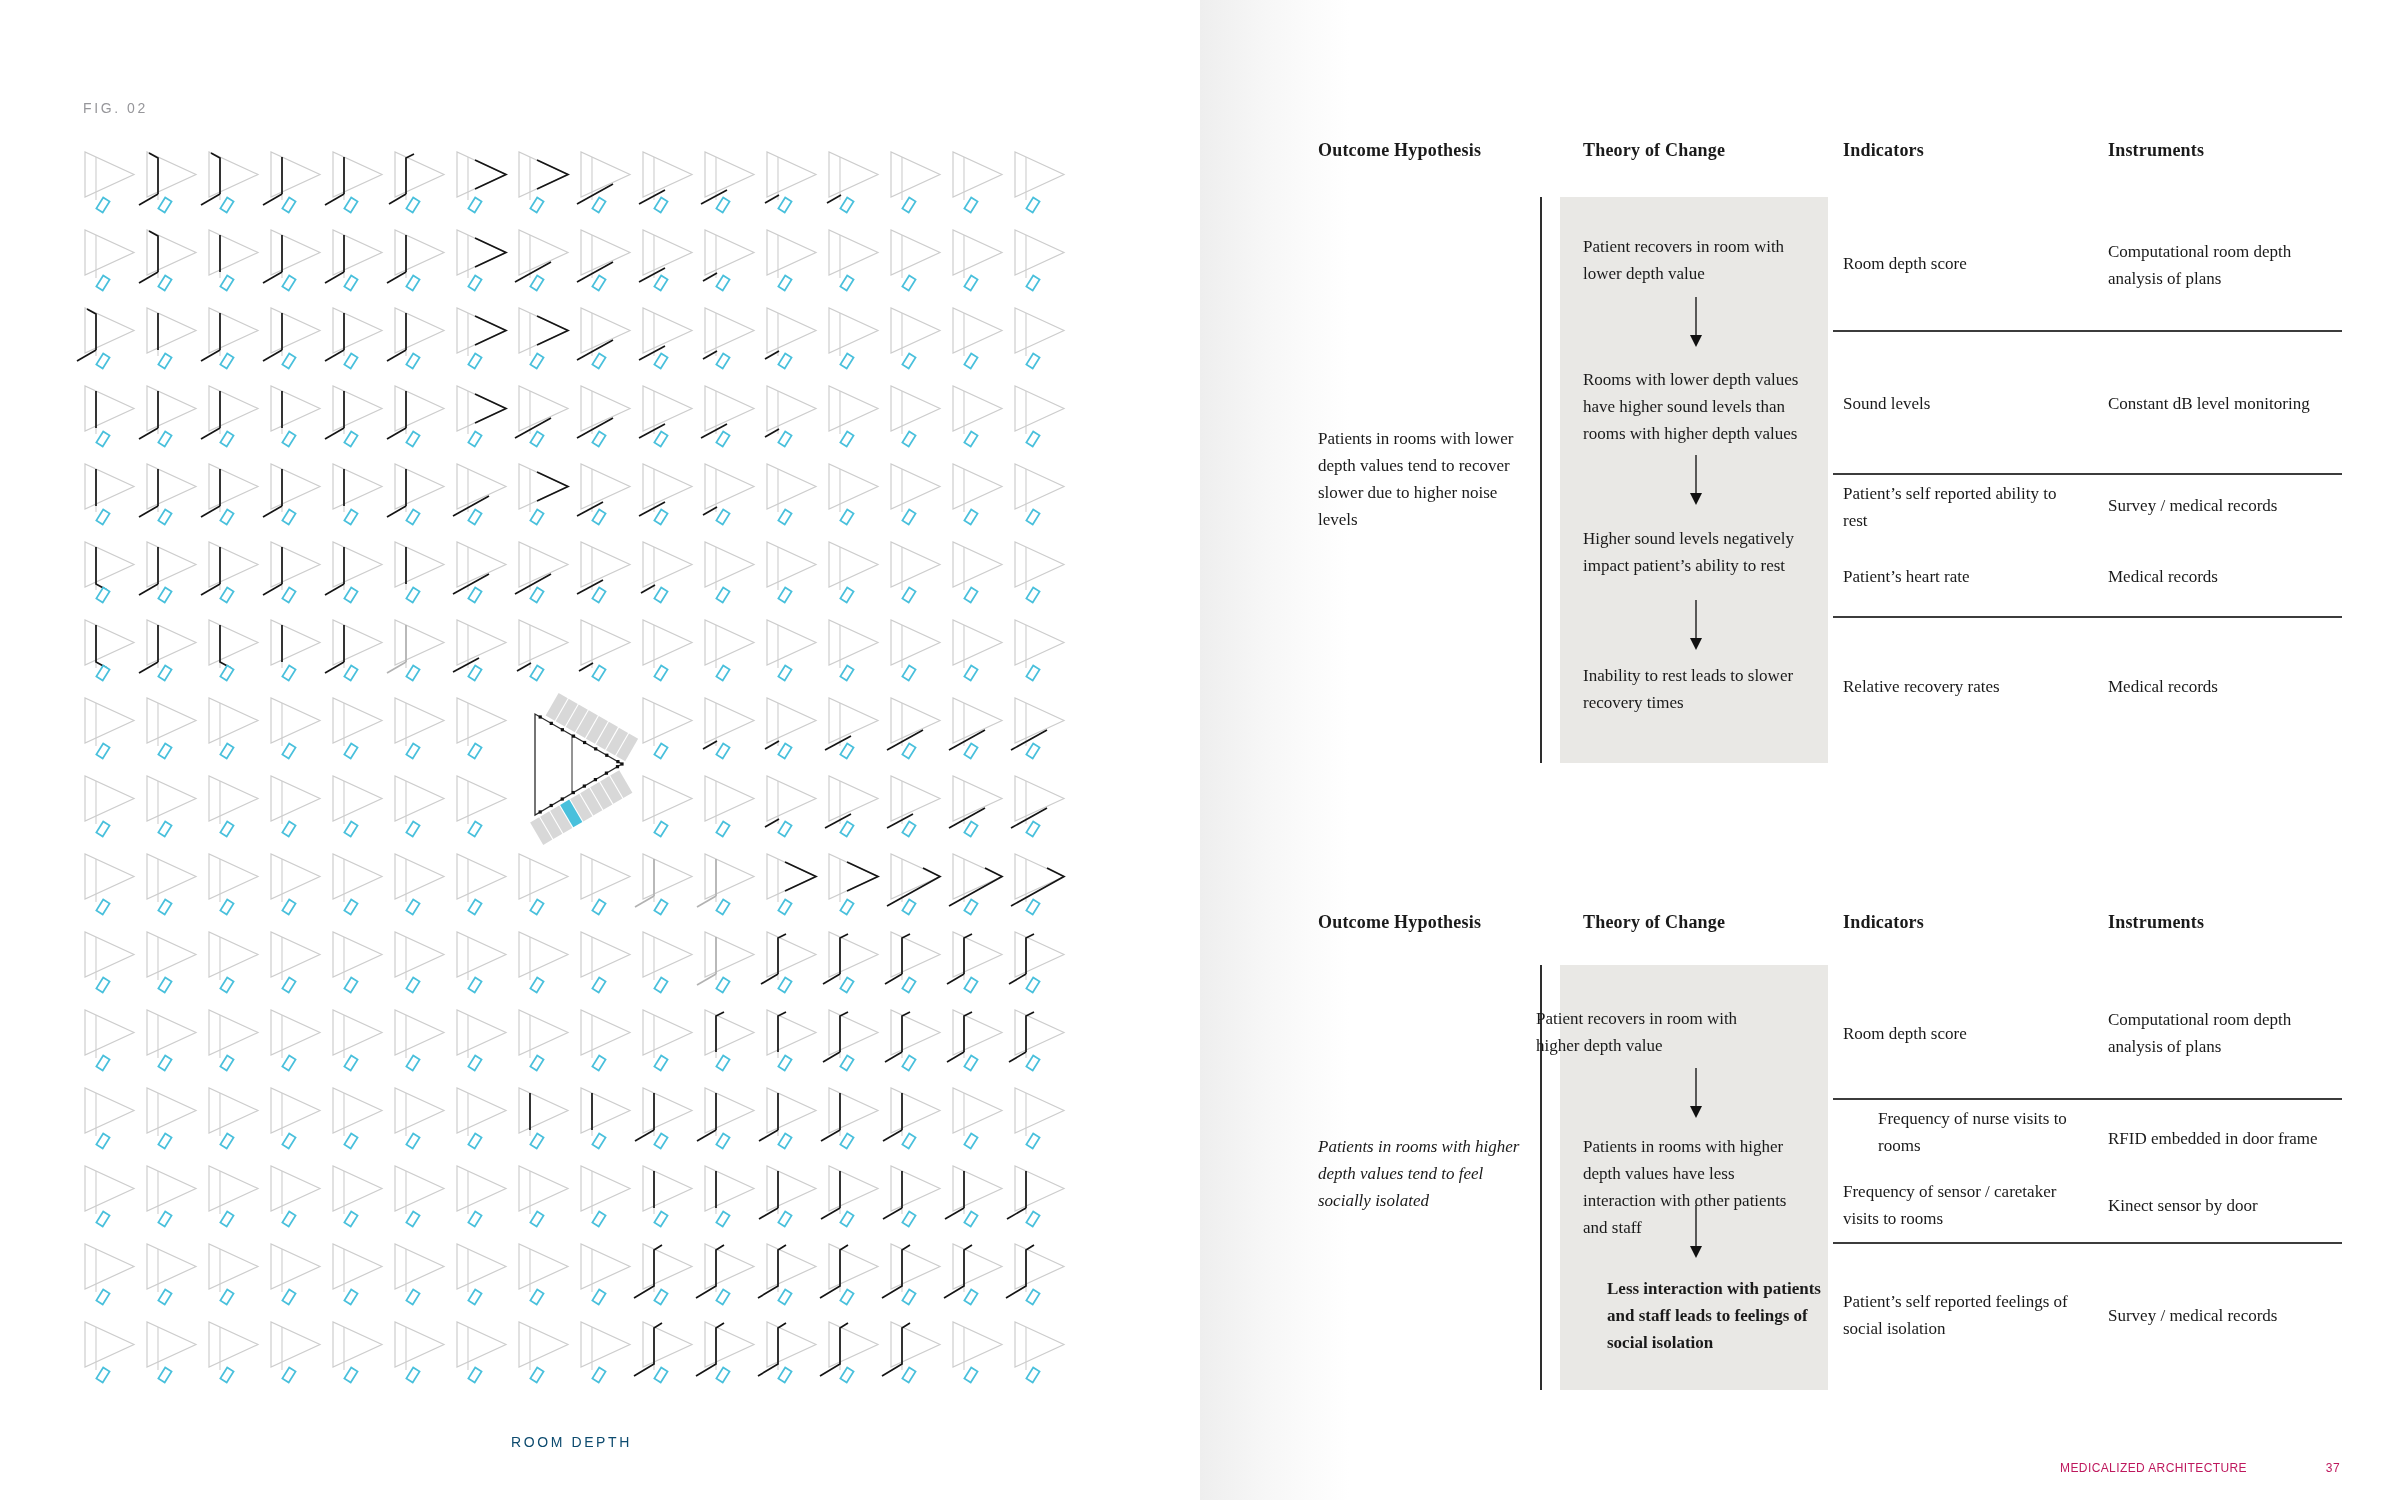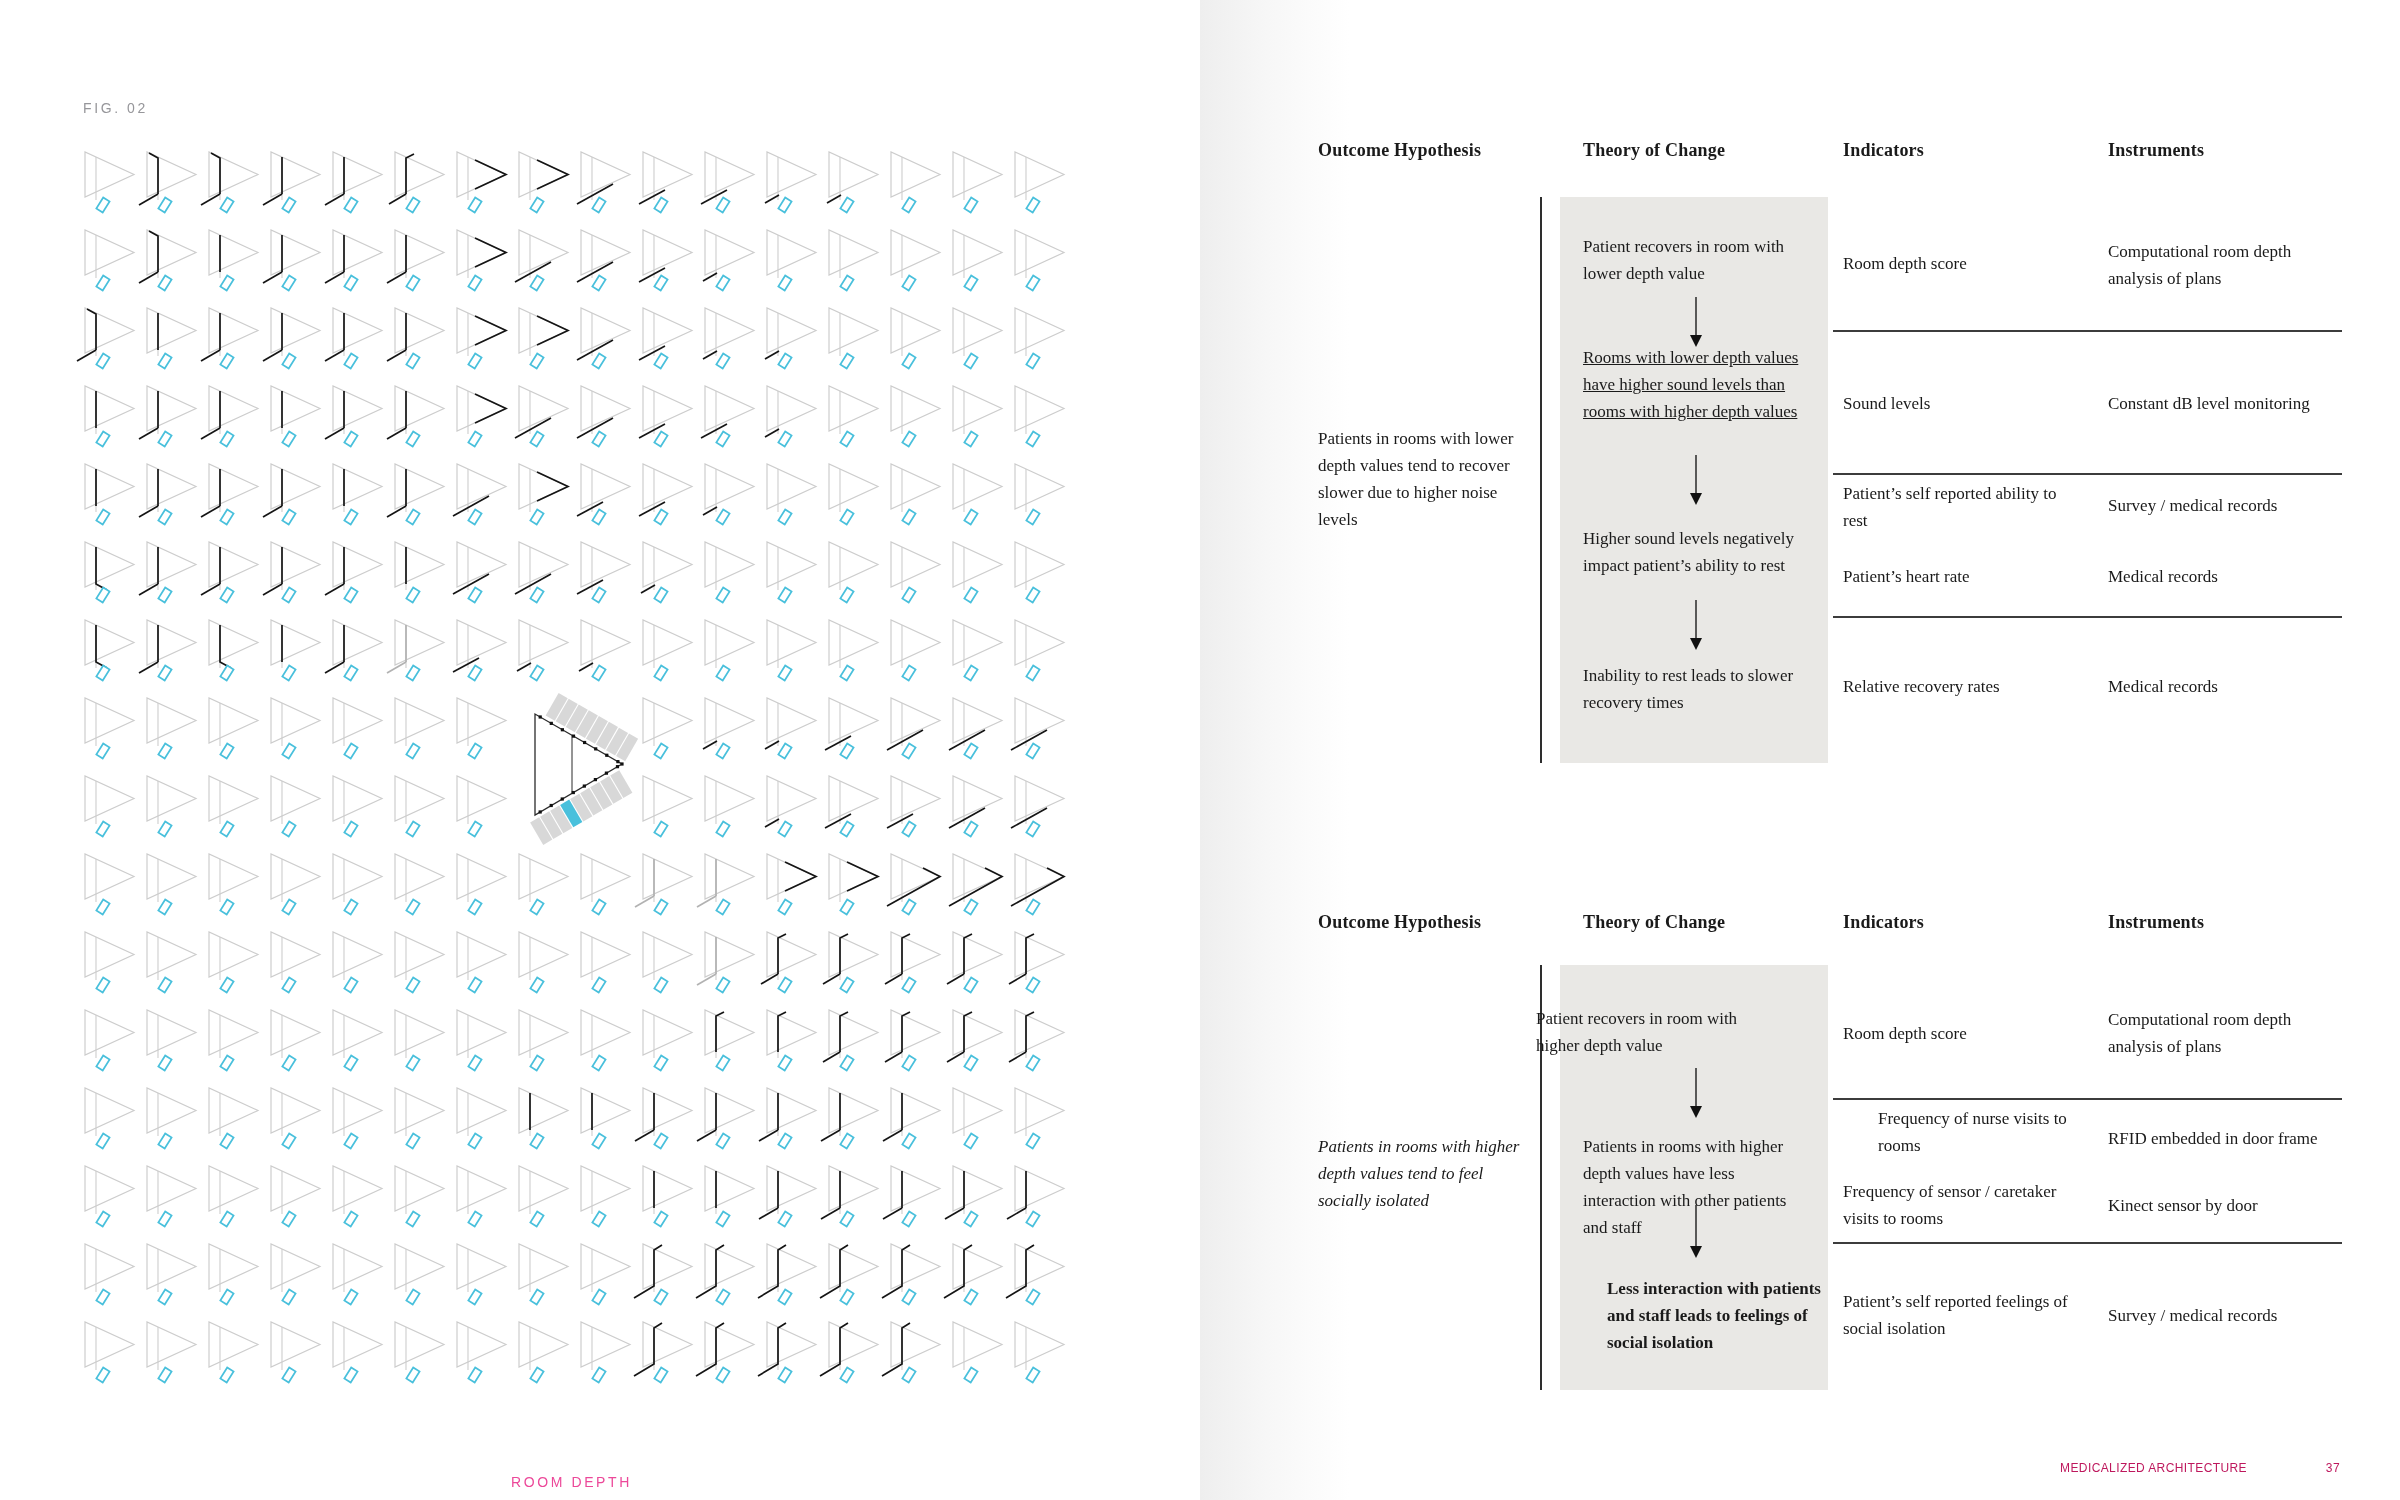--- a/index.html
+++ b/index.html
@@ -1522,7 +1522,7 @@
       <div class="rule" style="left:1540px;top:197px;height:566px;"></div>
       <div class="txt" style="left:1318px;top:425px;width:208px;">Patients in rooms with lower depth values tend to recover slower due to higher noise levels</div>
       <div class="txt" style="left:1583px;top:233px;width:224px;">Patient recovers in room with lower depth value</div>
-      <div class="txt" style="left:1583px;top:344px;width:224px;text-decoration:underline;">Rooms with lower depth values have higher sound levels than rooms with higher depth values</div>
+      <div class="txt" style="left:1583px;top:366px;width:224px;">Rooms with lower depth values have higher sound levels than rooms with higher depth values</div>
       <div class="txt" style="left:1583px;top:525px;width:224px;">Higher sound levels negatively impact patient’s ability to rest</div>
       <div class="txt" style="left:1583px;top:662px;width:224px;">Inability to rest leads to slower recovery times</div>
       <svg class="arrow" width="16" height="50" style="left:1688px;top:297px;position:absolute;">

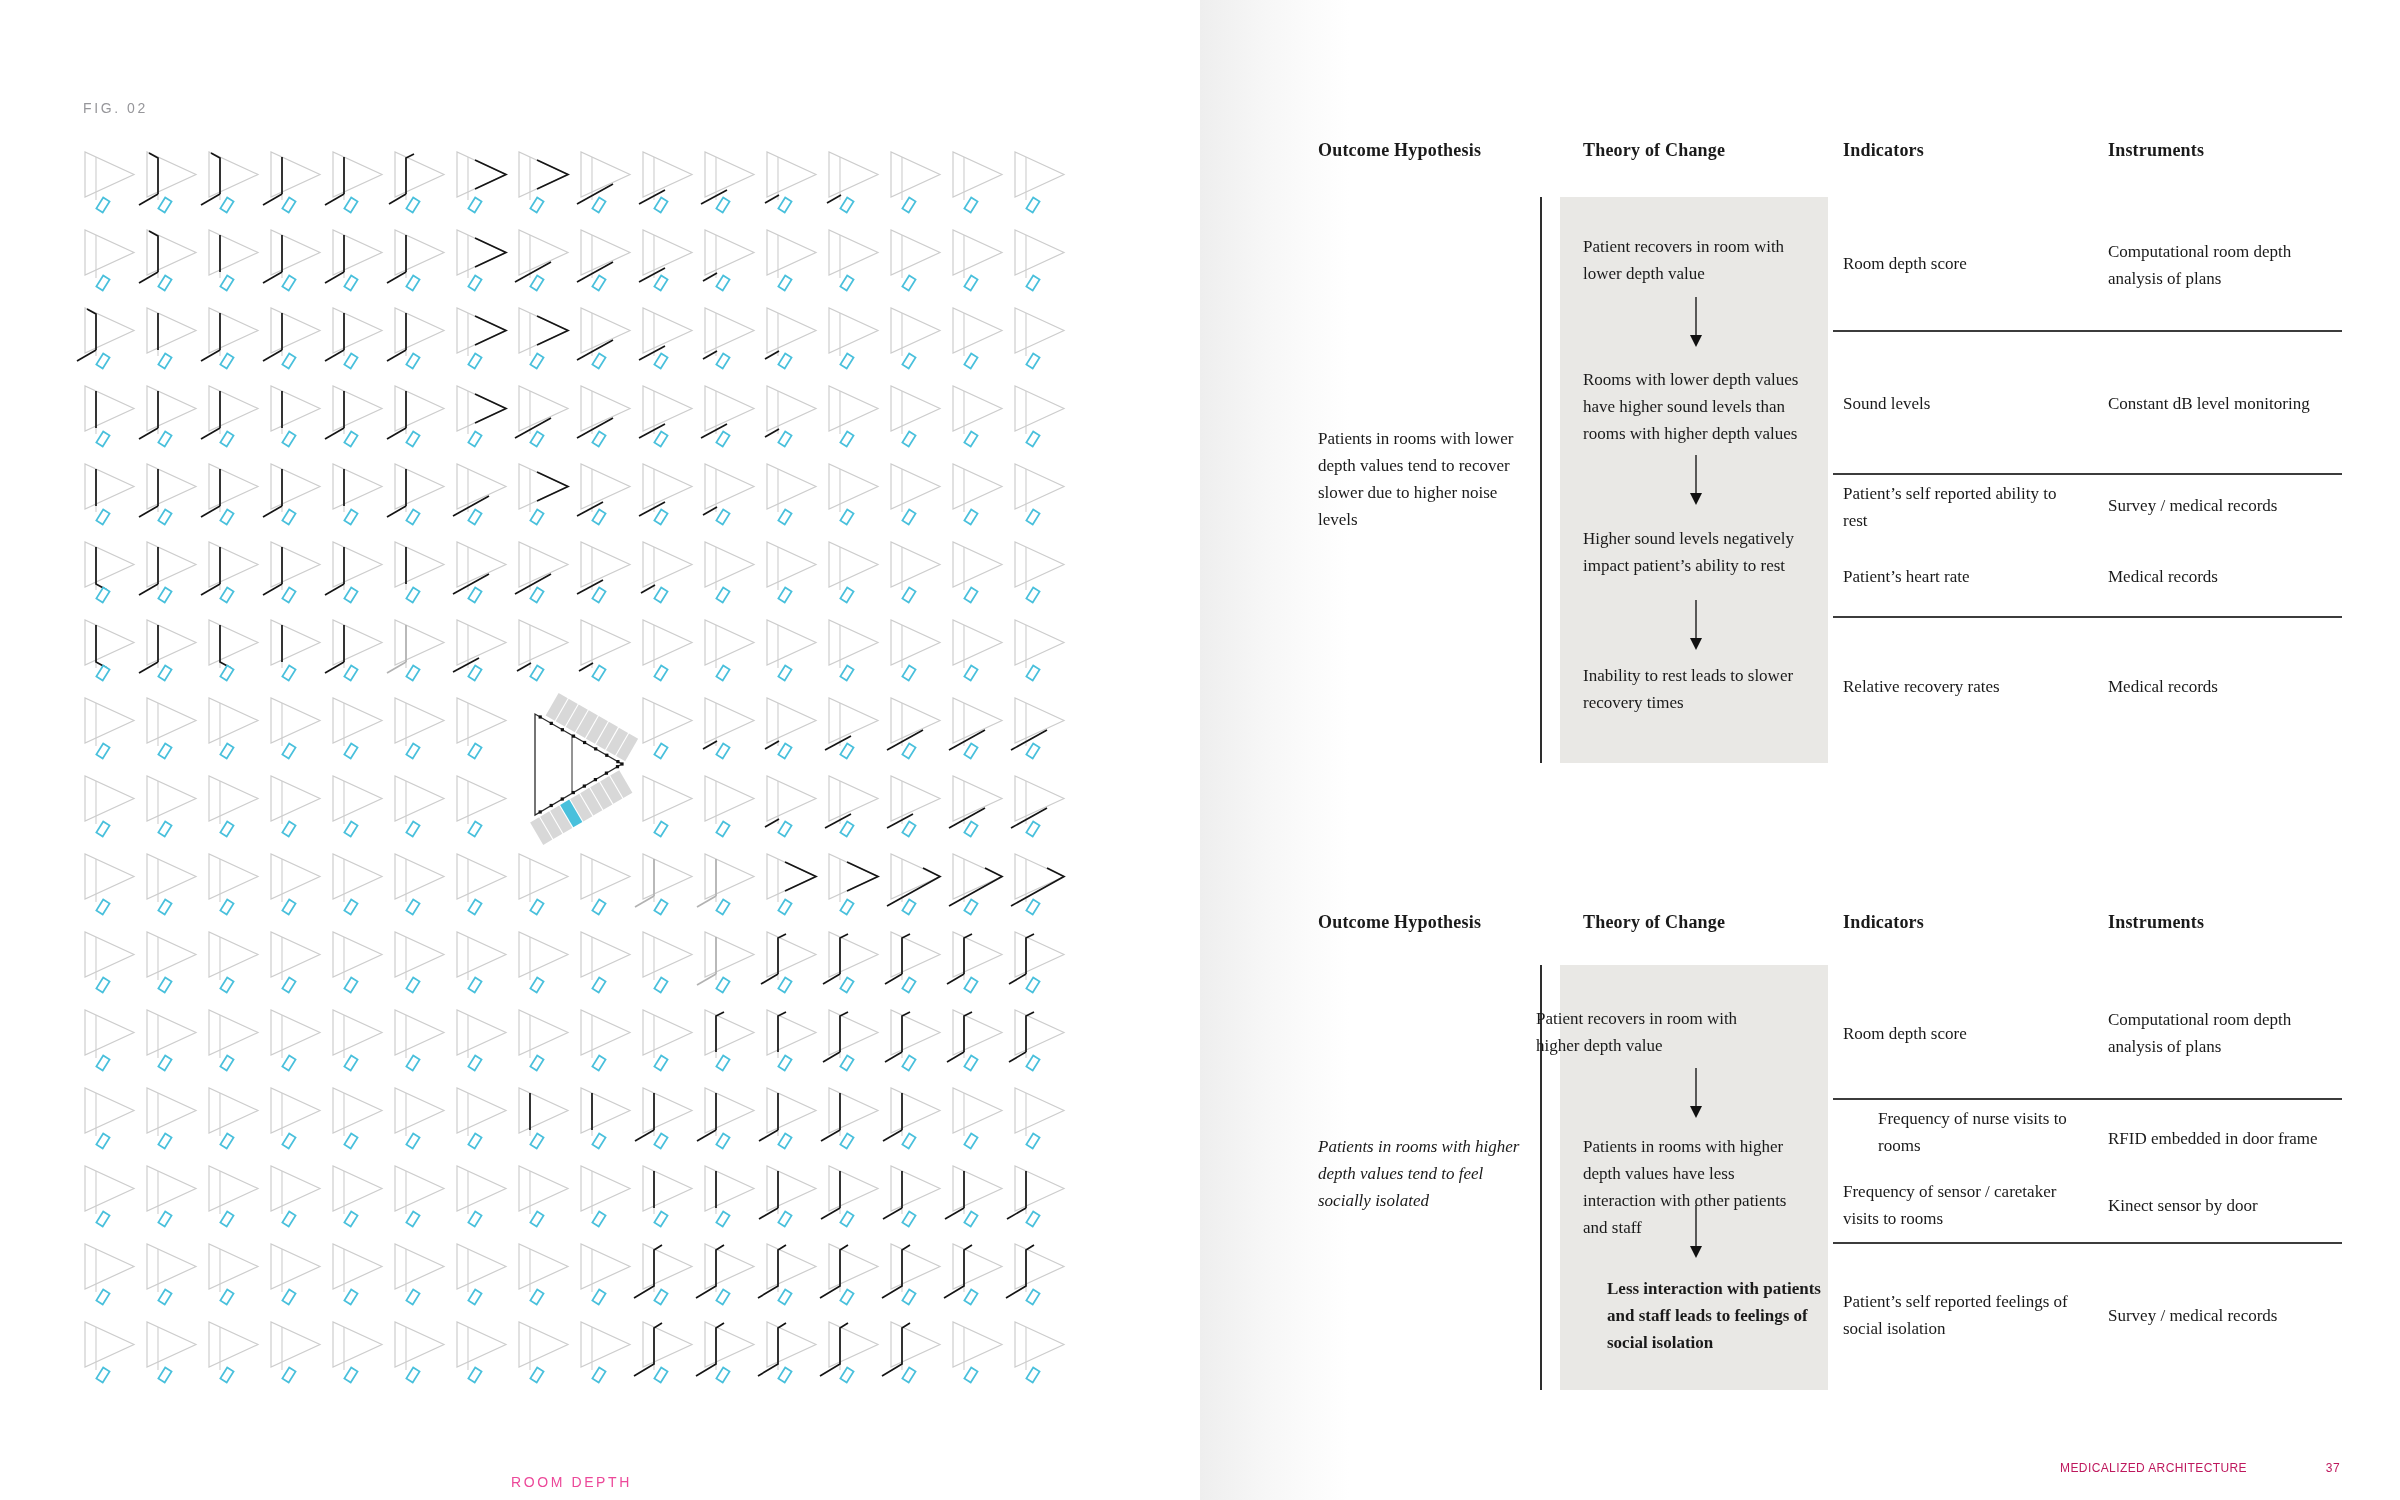--- a/index.html
+++ b/index.html
@@ -1511,7 +1511,7 @@
       </g>
     </svg>
 
-  <div class="figlabel" style="left:511px;top:1474px;color:#ec4899;">ROOM DEPTH</div>
+  <div class="figlabel" style="left:511px;top:1434px;color:#0c4a6e;">ROOM DEPTH</div>
 
   <div id="tables">
       <div class="hdr" style="left:1318px;top:140px;">Outcome Hypothesis</div>

